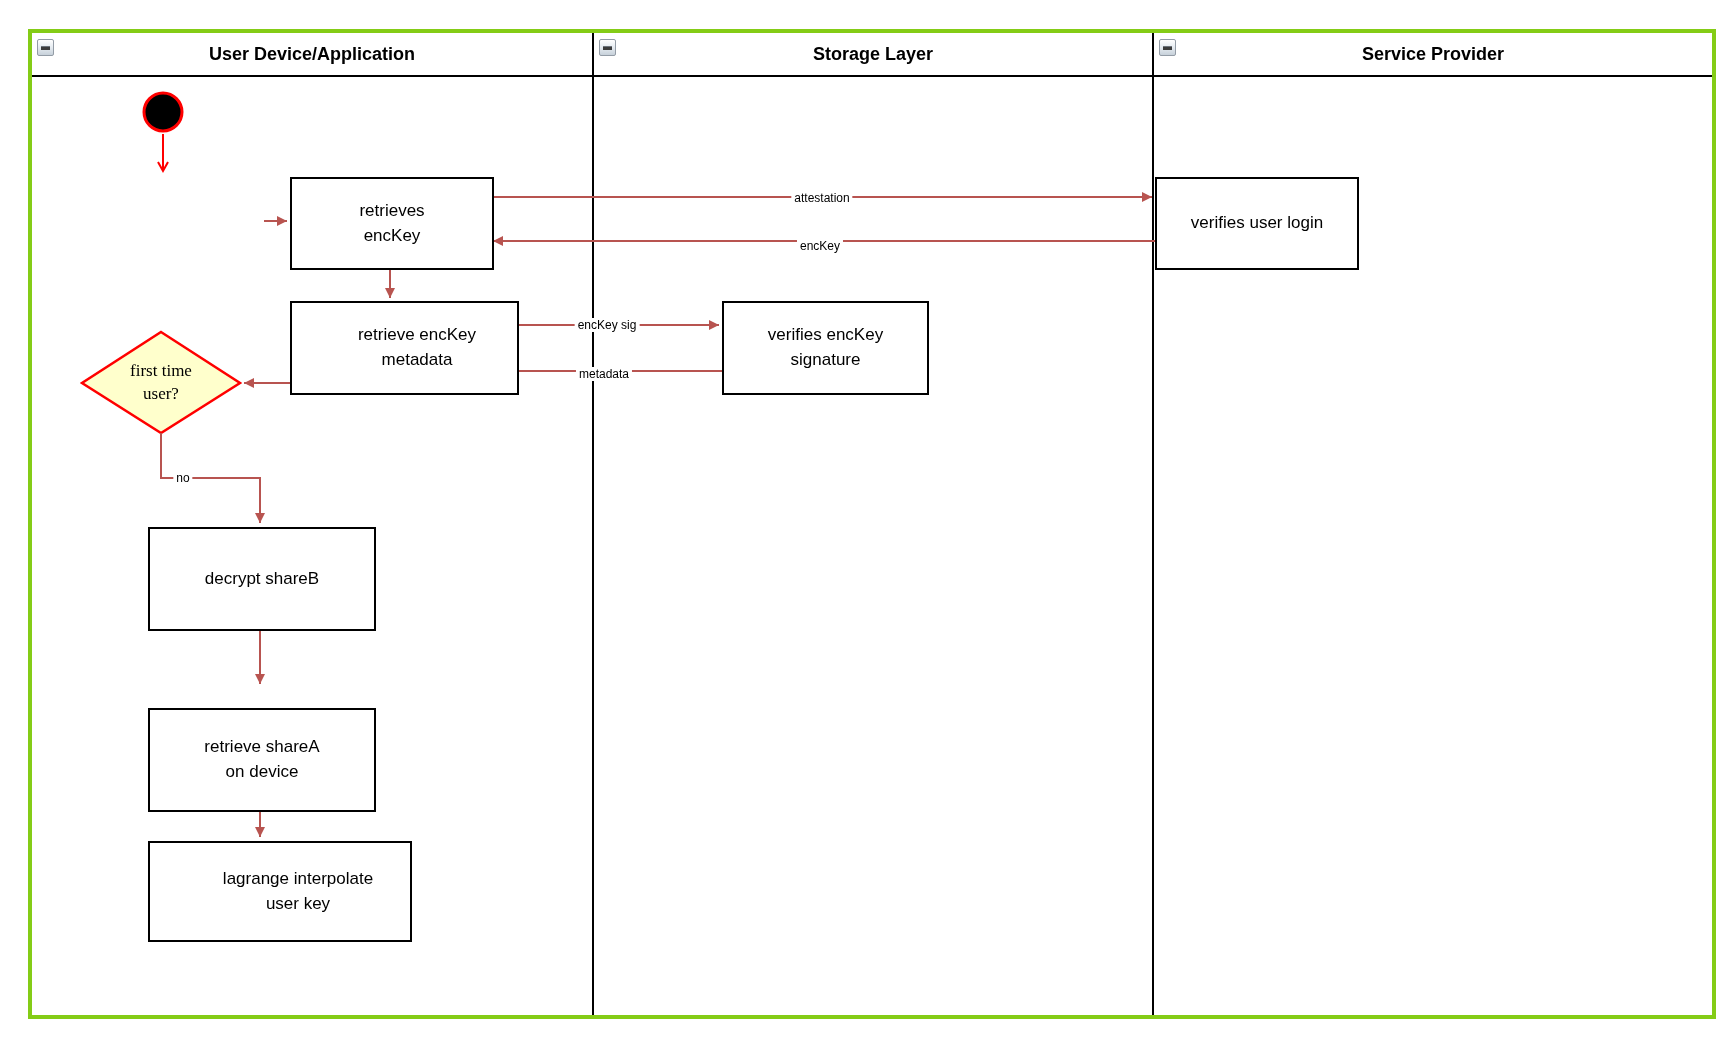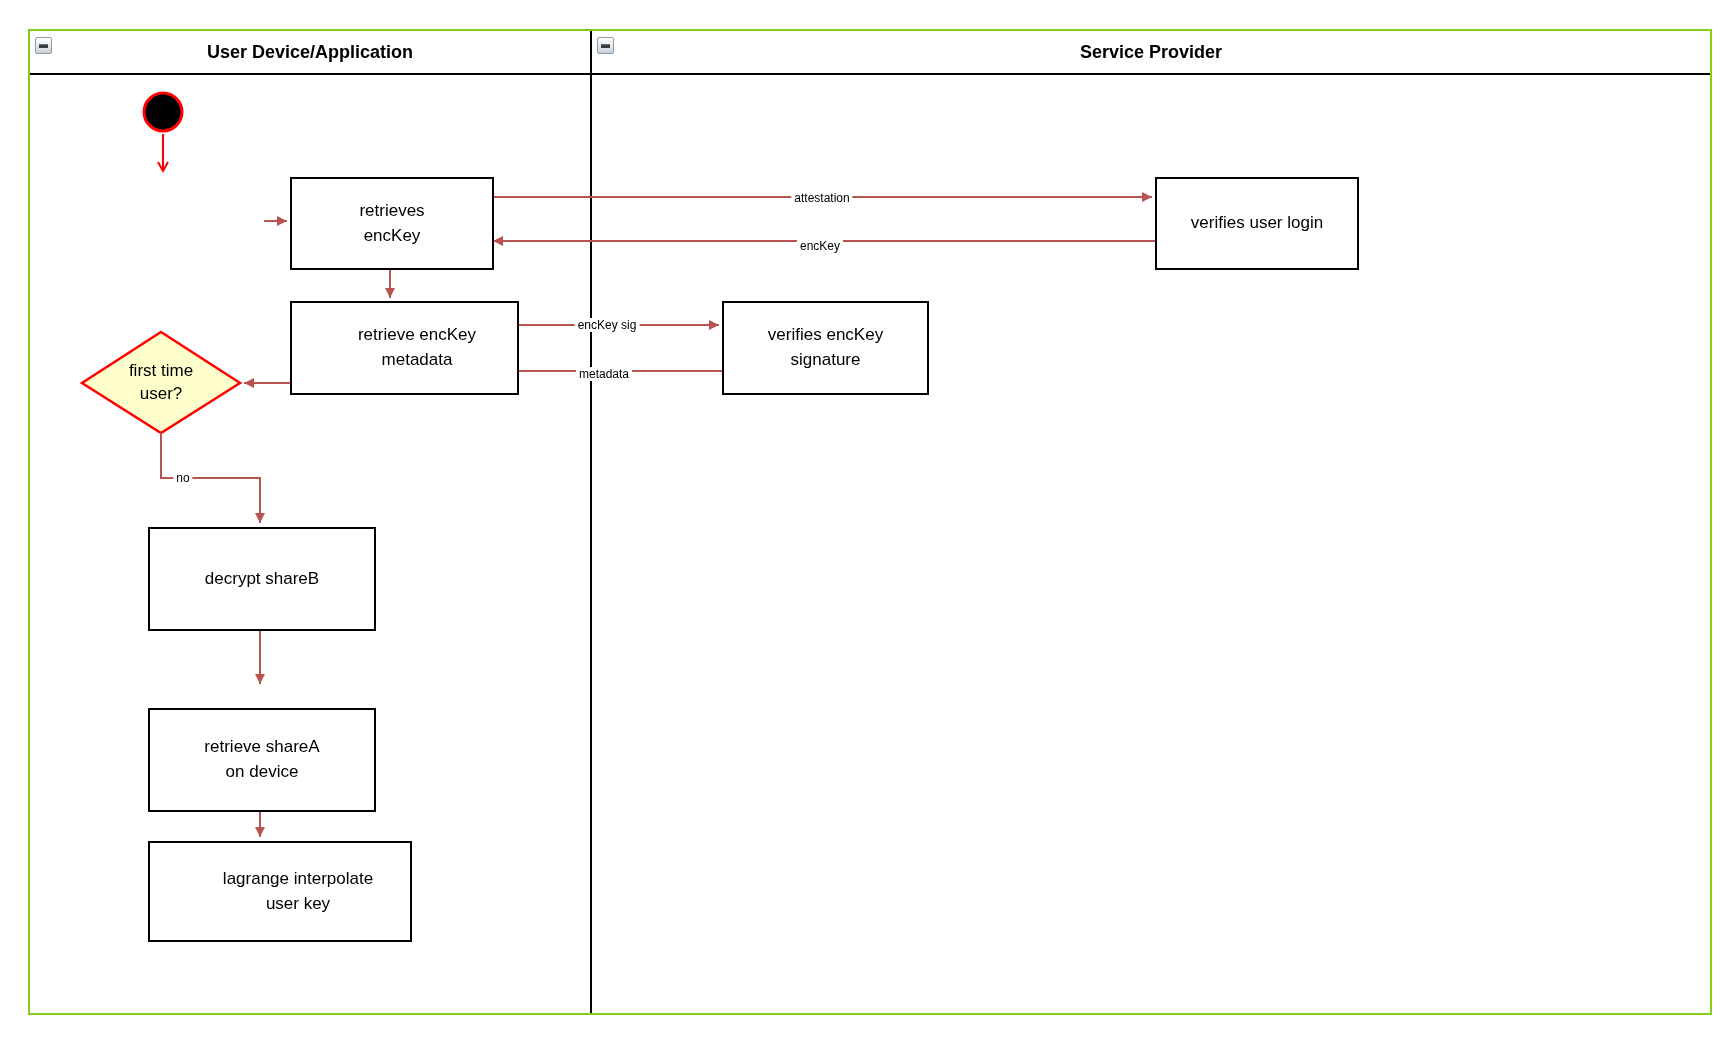--- a/index.html
+++ b/index.html
@@ -10,7 +10,7 @@
   }
   
   .frame{position:absolute;left:28px;top:29px;width:1680px;height:982px;
-         border:2px solid #84cc16;display:flex;z-index:1;background:#fff;justify-content:flex-end;}
+         border:4px solid #84cc16;display:flex;z-index:1;background:#fff;justify-content:flex-end;}
   .lane{position:relative;border-right:2px solid #000;}
   .lane:last-child{border-right:none;flex:1;}
   .lane-header{height:42px;border-bottom:2px solid #000;display:flex;

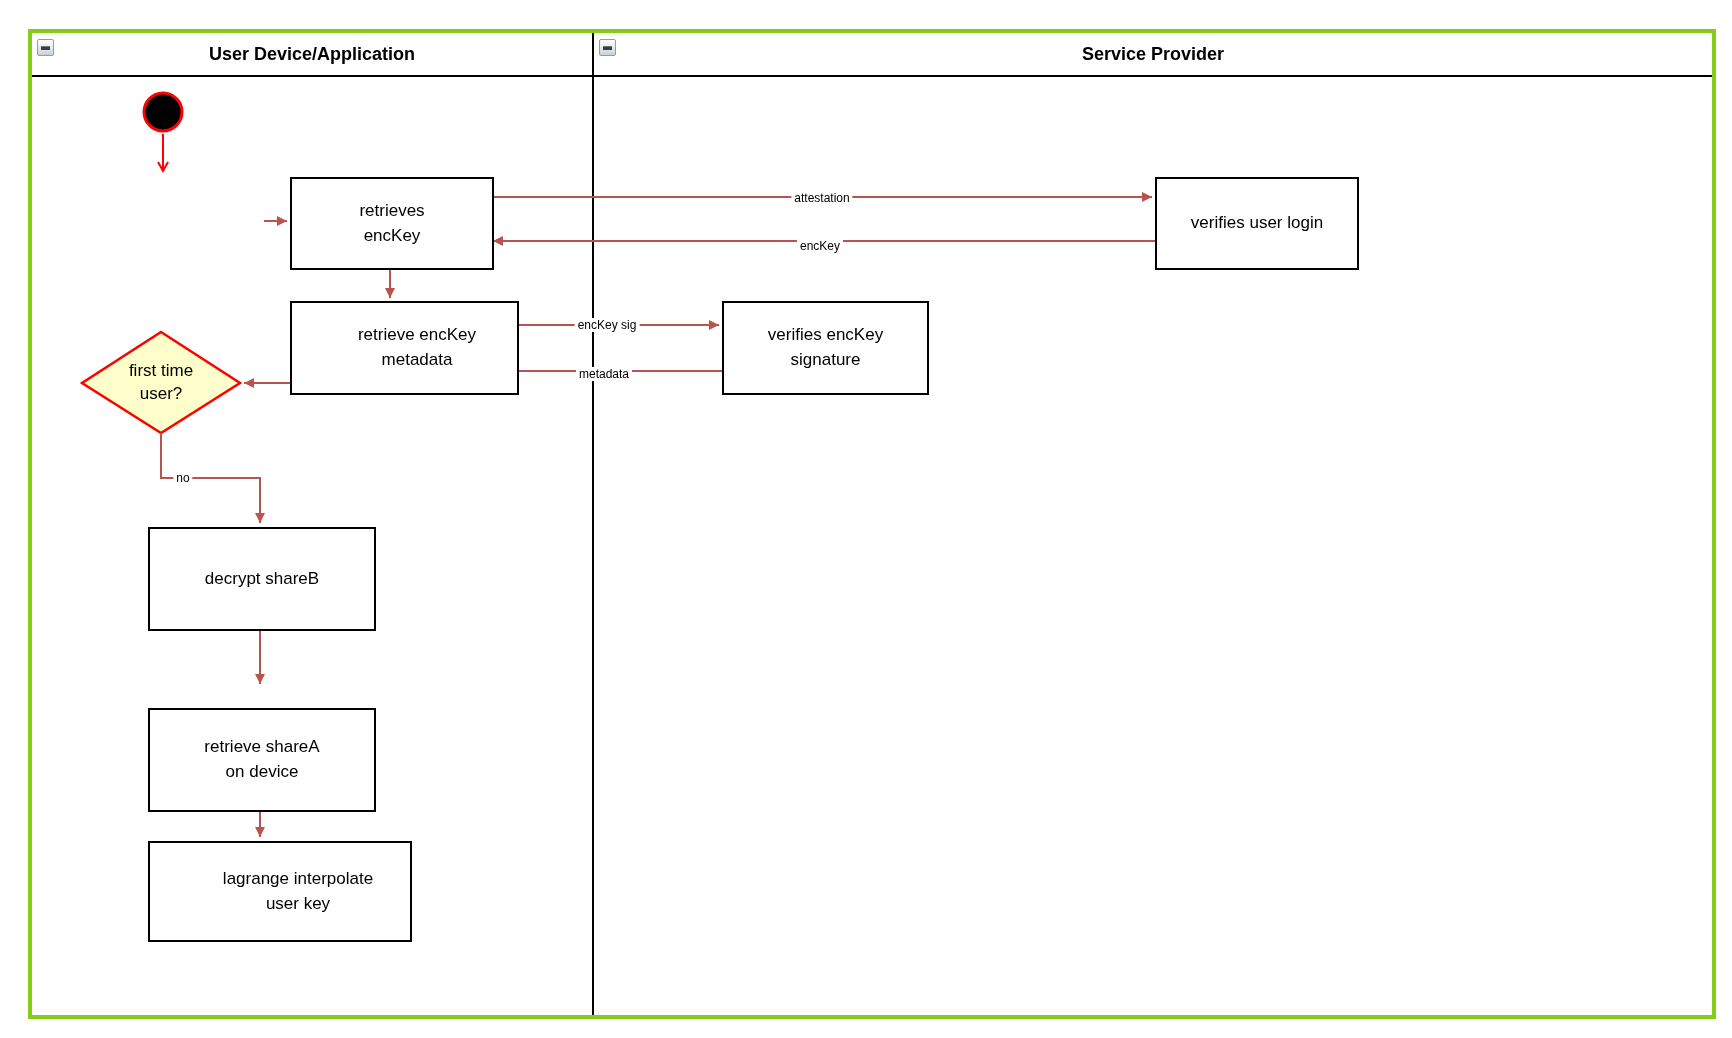--- a/index.html
+++ b/index.html
@@ -46,6 +46,14 @@
             <span class="minus-glyph"></span>
           </span>
         <span>User Device/Application</span>
+      </div>
+    </div>
+    <div class="lane" style="width:558px;">
+      <div class="lane-header">
+        <span class="collapse-btn">
+            <span class="minus-glyph"></span>
+          </span>
+        <span>Storage Layer</span>
       </div>
     </div>
     <div class="lane">

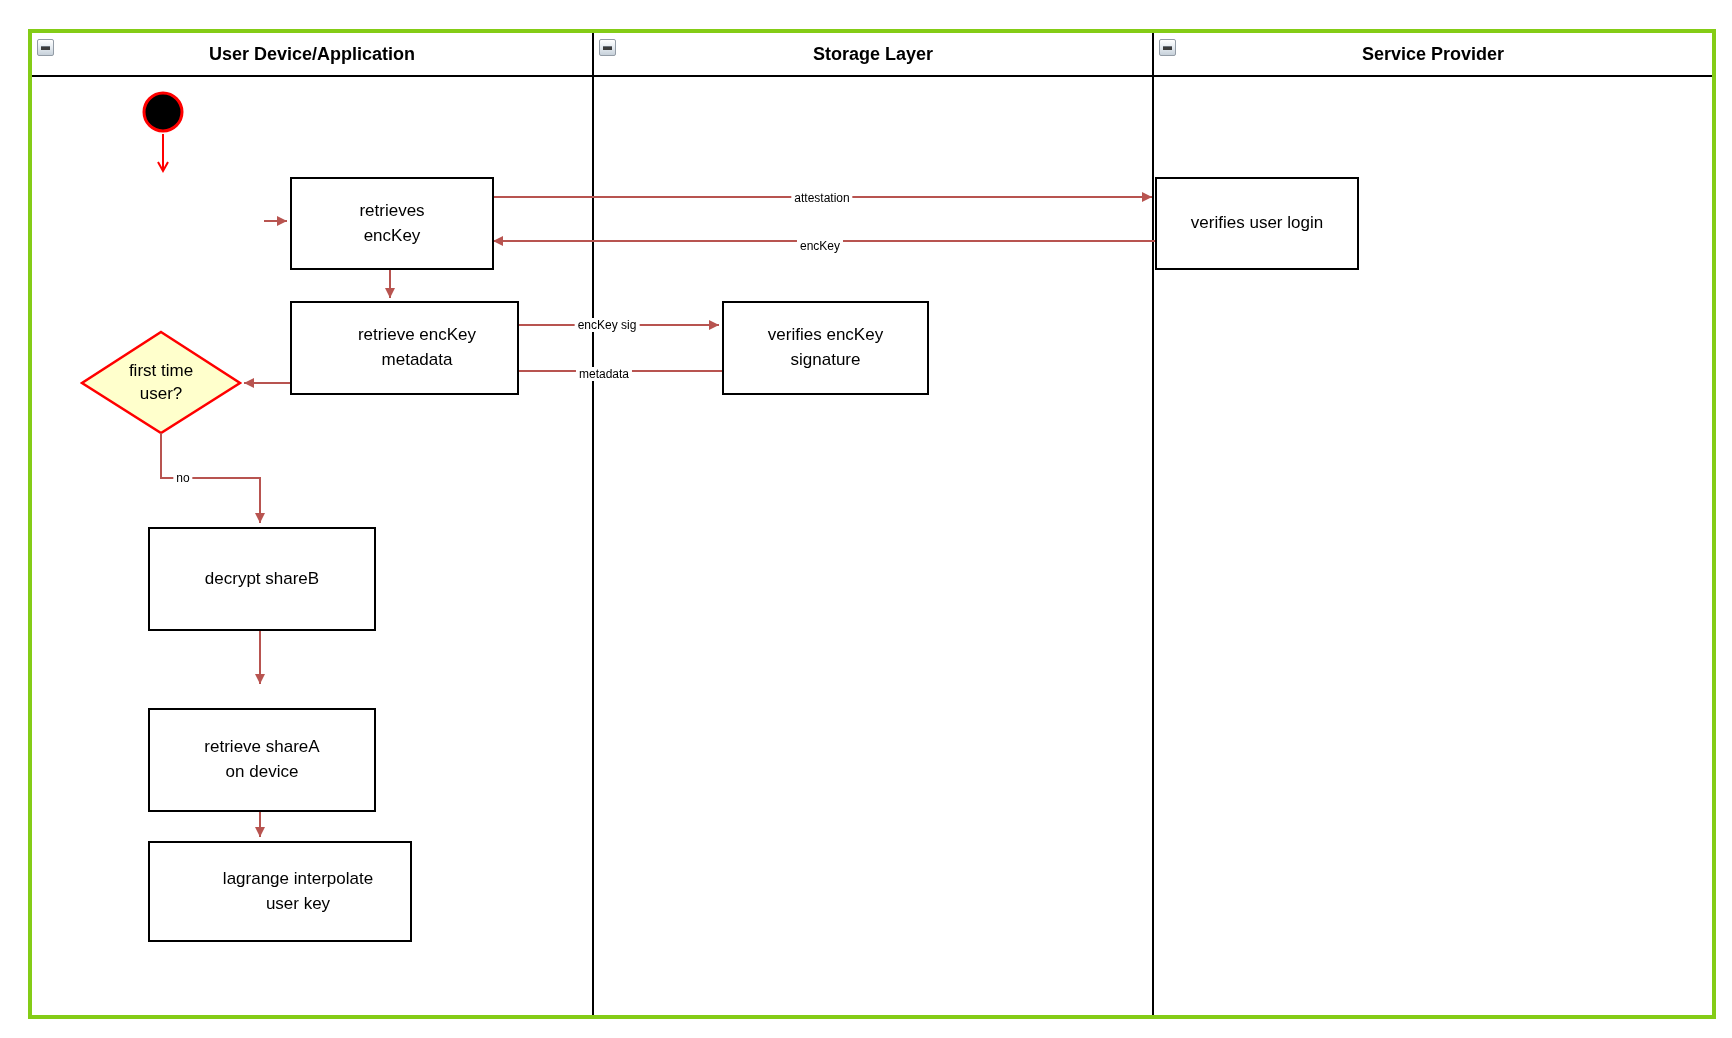--- a/index.html
+++ b/index.html
@@ -29,7 +29,7 @@
         font-size:17px;line-height:1.45;white-space:pre-line;}
   .diamond-label{position:absolute;z-index:3;display:flex;align-items:center;
         justify-content:center;text-align:center;font-size:17px;line-height:1.35;
-        white-space:pre-line;background:transparent;}
+        white-space:pre-line;background:transparent;font-family:Liberation Serif, serif;}
   
   .edge-label{position:absolute;z-index:4;transform:translate(-50%,-50%);
         background:#ffffff;padding:0 3px;font-size:12px;white-space:nowrap;}

